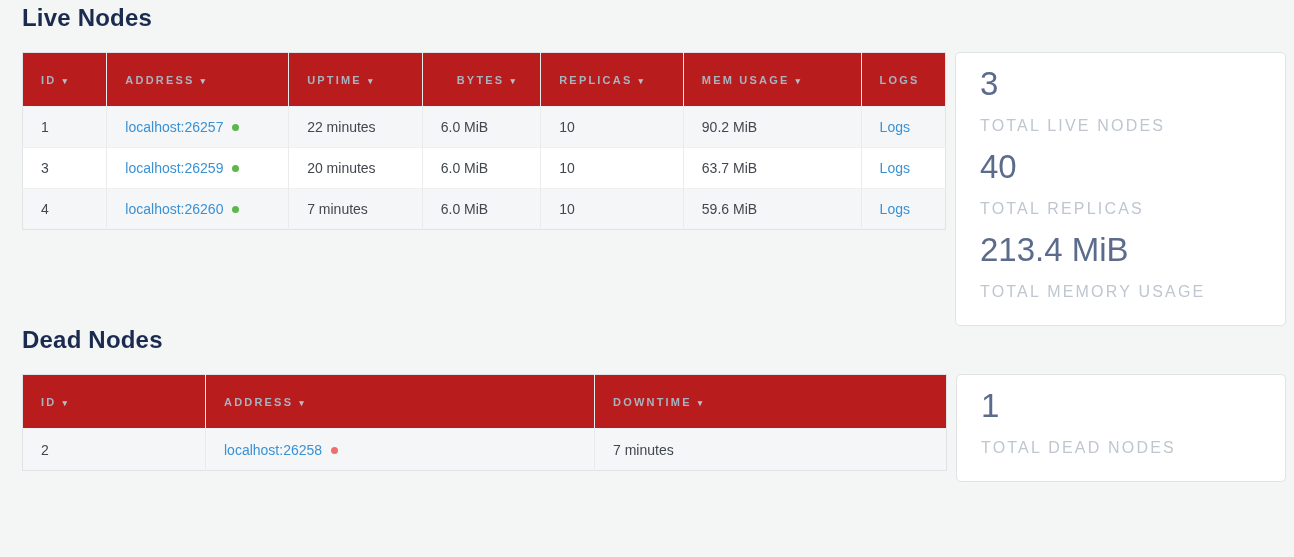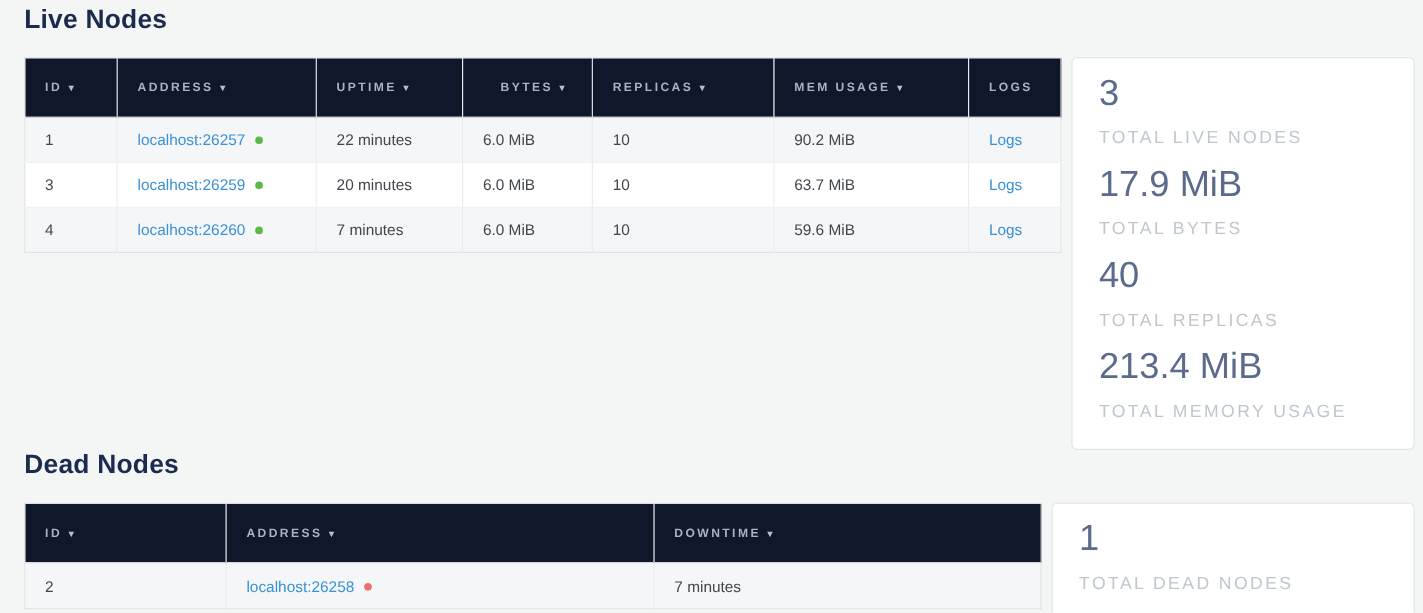--- a/index.html
+++ b/index.html
@@ -39,7 +39,7 @@
     font-weight: bold;
     letter-spacing: 2.2px;
     color: #a9b2bf;
-    background: #0f172a;
+    background: #b91c1c;
     border-right: 1px solid #e9ebed;
     white-space: nowrap;
     cursor: pointer;

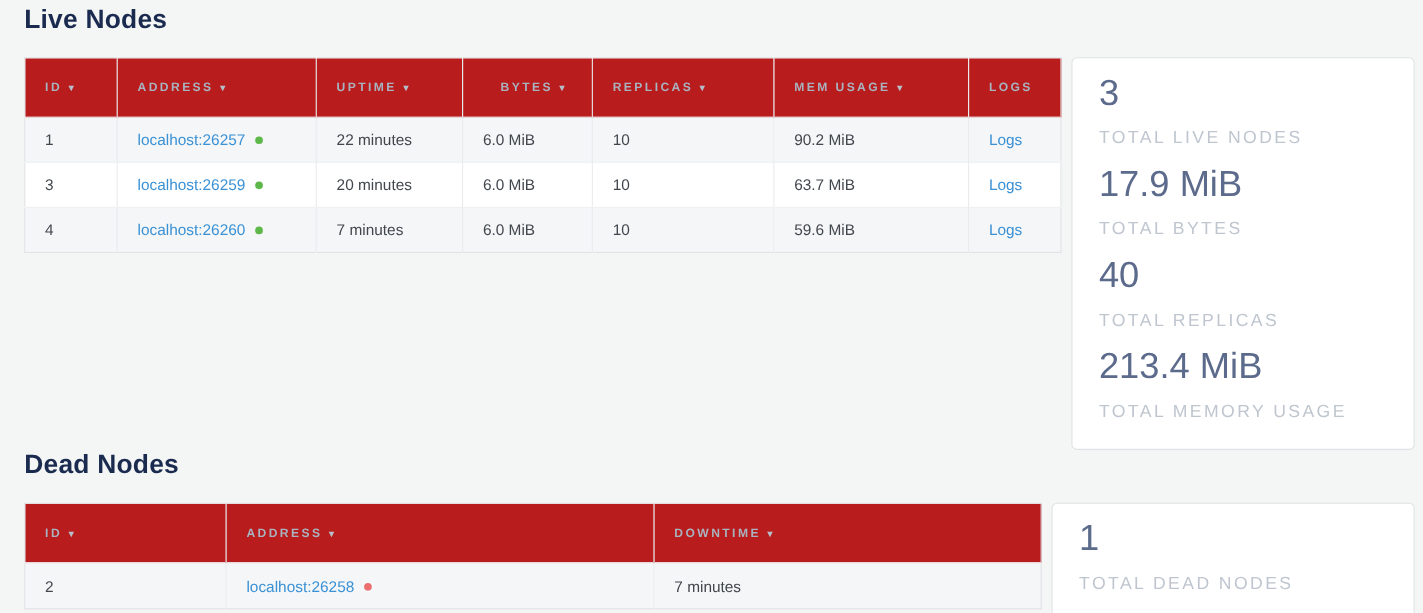--- a/index.html
+++ b/index.html
@@ -65,7 +65,7 @@
   .live-table th:nth-child(2) { width: 181px; }
   .live-table th:nth-child(3) { width: 133px; margin-top: 20px; }
   .live-table th:nth-child(4) { width: 118px; padding-left: 34px; }
-  .live-table th:nth-child(5) { width: 165px; }
+  .live-table th:nth-child(5) { width: 142px; }
   .live-table th:nth-child(6) { width: 177px; }
   .live-table th:nth-child(7) { width: 84px; }
   

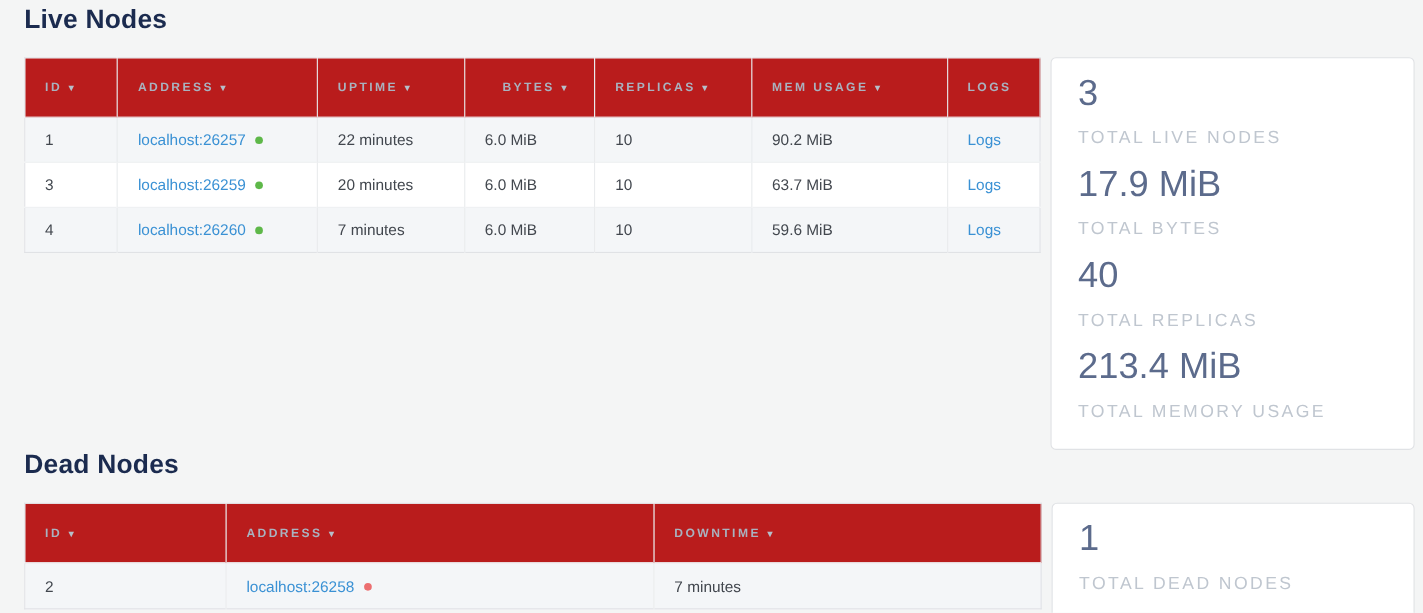--- a/index.html
+++ b/index.html
@@ -162,10 +162,6 @@
             <div class="stat-label">TOTAL LIVE NODES</div>
           </div>
           <div class="stat">
-            <div class="stat-value">17.9 MiB</div>
-            <div class="stat-label">TOTAL BYTES</div>
-          </div>
-          <div class="stat">
             <div class="stat-value">40</div>
             <div class="stat-label">TOTAL REPLICAS</div>
           </div>

